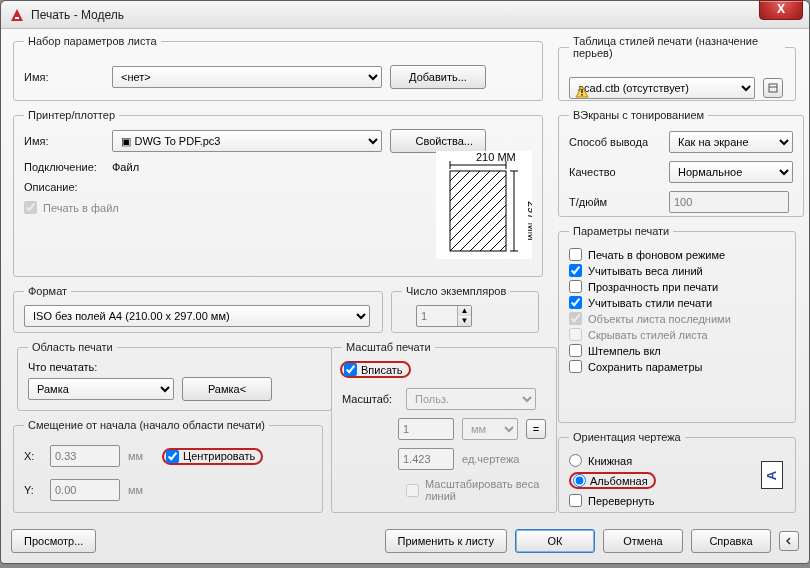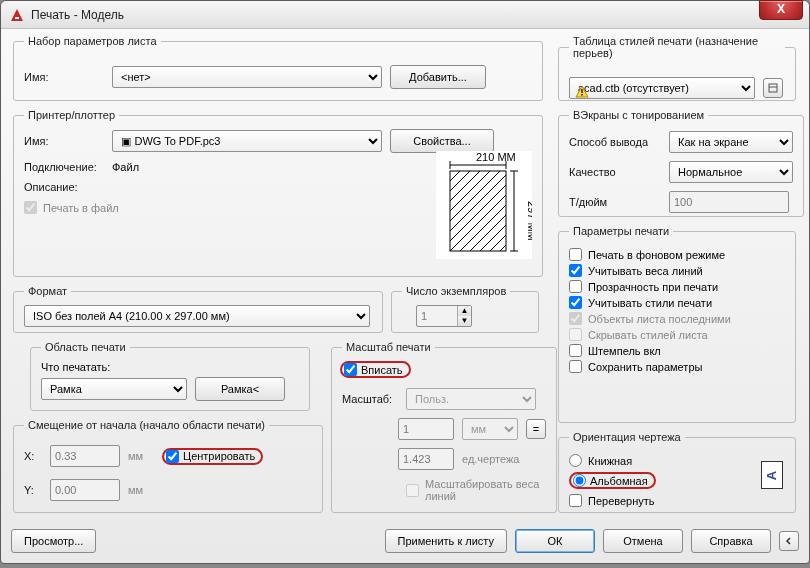--- a/index.html
+++ b/index.html
@@ -91,7 +91,7 @@
       <div class="row">
         <label class="lab" style="width:80px;">Имя:</label>
         <select style="width:270px;"><option>▣ DWG To PDF.pc3</option></select>
-        <button class="btn" style="width:104px;">Свойства...</button>
+        <button class="btn" style="width:96px;text-align:right;">Свойства...</button>
       </div>
       <div class="row" style="margin-top:8px;">
         <label class="lab" style="width:80px;">Подключение:</label>

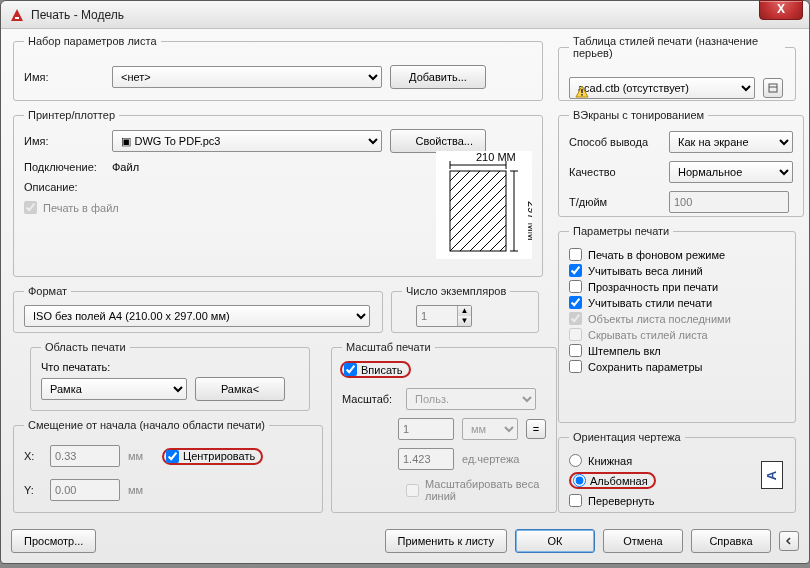--- a/index.html
+++ b/index.html
@@ -203,7 +203,7 @@
         </div>
     </fieldset>
 
-    <fieldset class="group" style="left:17px; top:306px; width:280px; height:70px;">
+    <fieldset class="group" style="left:4px; top:306px; width:315px; height:70px;">
       <legend>Область печати</legend>
       <div>Что печатать:</div>
       <div class="row" style="margin-top:4px;">

